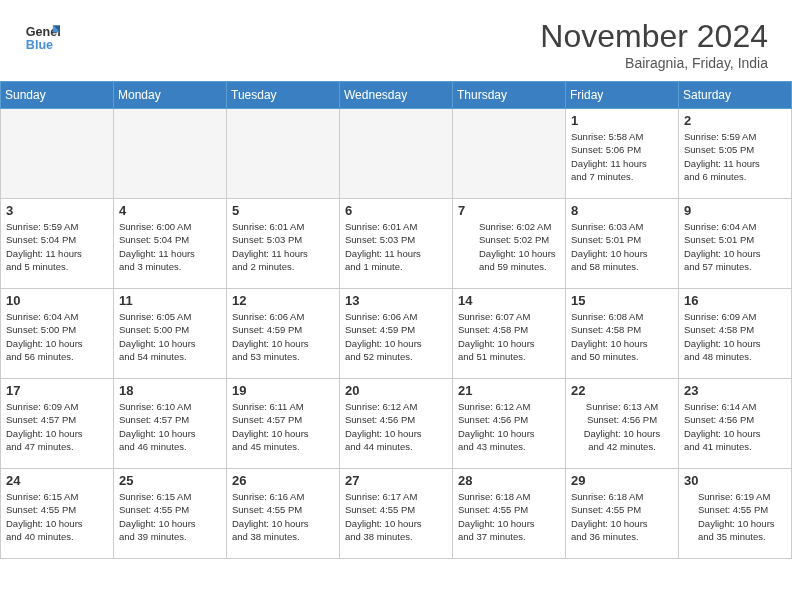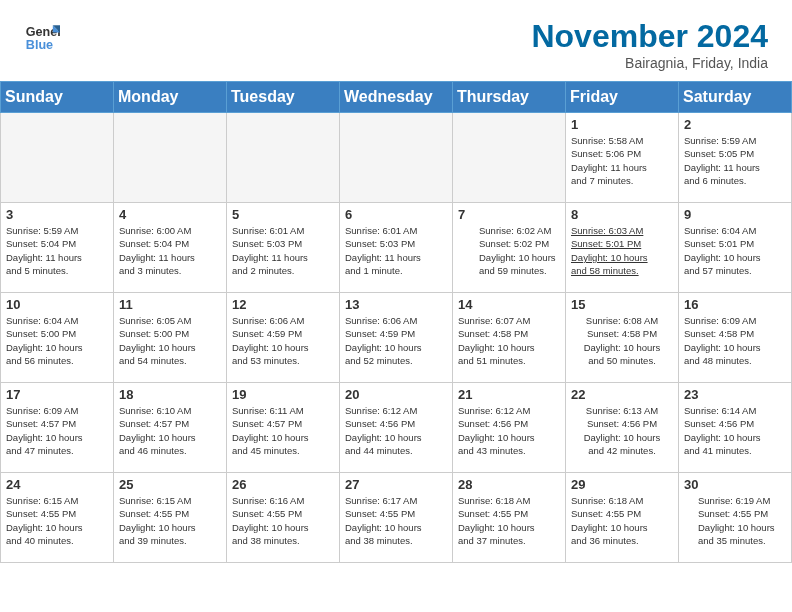--- a/index.html
+++ b/index.html
@@ -31,8 +31,8 @@
     }
     .month-title {
       font-size: 32px;
-      font-weight: bold;
-      color: #0369a1;
+      font-weight: normal;
+      color: #404040;
     }
     .location {
       font-size: 14px;

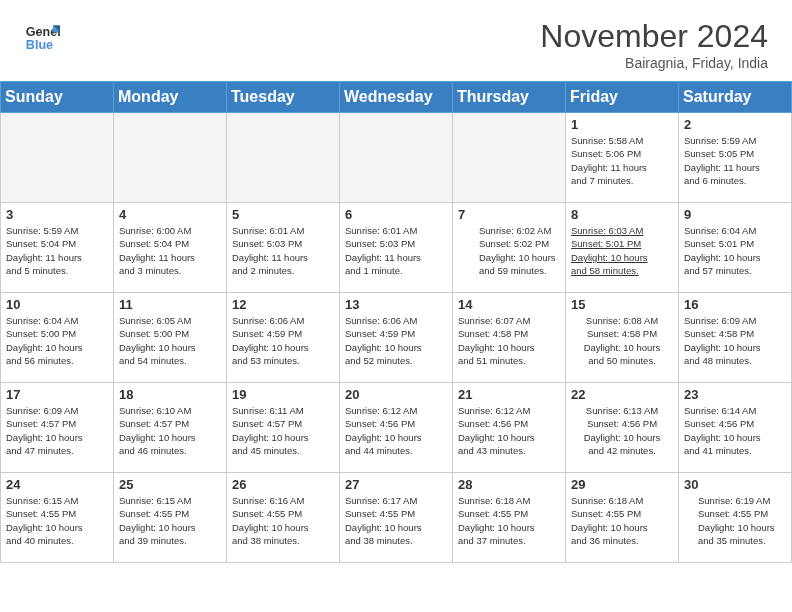--- a/index.html
+++ b/index.html
@@ -46,8 +46,8 @@
     .calendar th {
       background: #3a7fc1;
       color: #fff;
-      font-size: 16px;
-      font-weight: bold;
+      font-size: 12px;
+      font-weight: normal;
       padding: 6px 4px;
       text-align: left;
       border: 1px solid #5a9fd4;

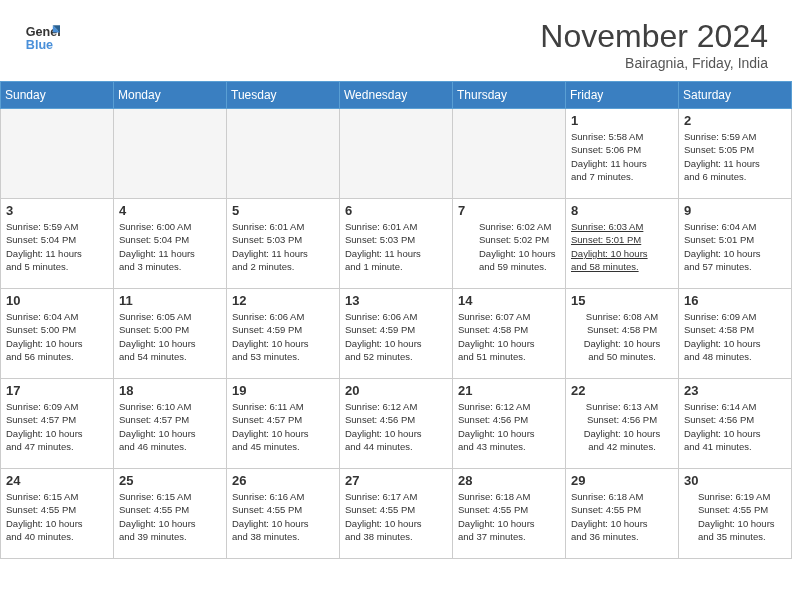--- a/index.html
+++ b/index.html
@@ -166,7 +166,7 @@
         </td>
         <td>
           <div class="day-number">8</div>
-          <div class="day-info" style="white-space: pre-line; text-decoration: underline;">Sunrise: 6:03 AM
+          <div class="day-info" style="white-space: pre-line;">Sunrise: 6:03 AM
 Sunset: 5:01 PM
 Daylight: 10 hours
 and 58 minutes.</div>

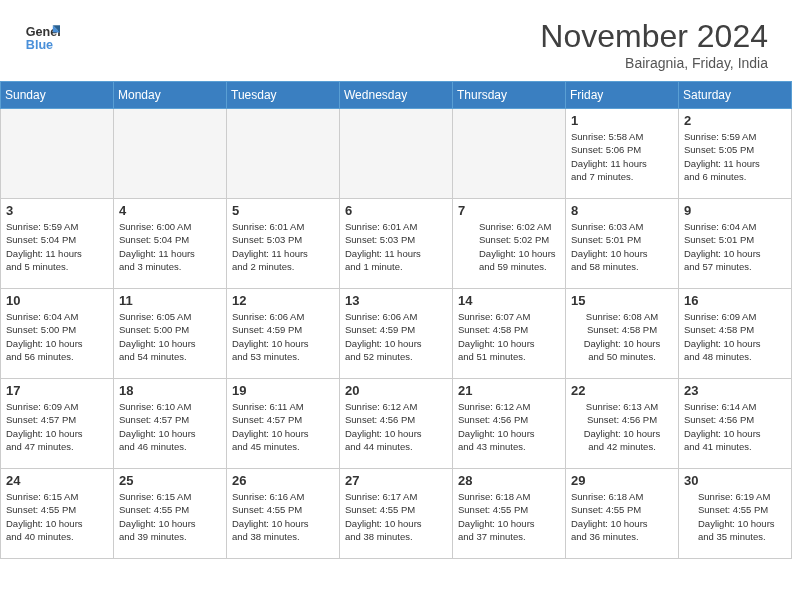--- a/index.html
+++ b/index.html
@@ -217,7 +217,7 @@
         </td>
         <td>
           <div class="day-number">15</div>
-          <div class="day-info" style="white-space: pre-line; text-align: center;">Sunrise: 6:08 AM
+          <div class="day-info" style="white-space: pre-line;">Sunrise: 6:08 AM
 Sunset: 4:58 PM
 Daylight: 10 hours
 and 50 minutes.</div>

